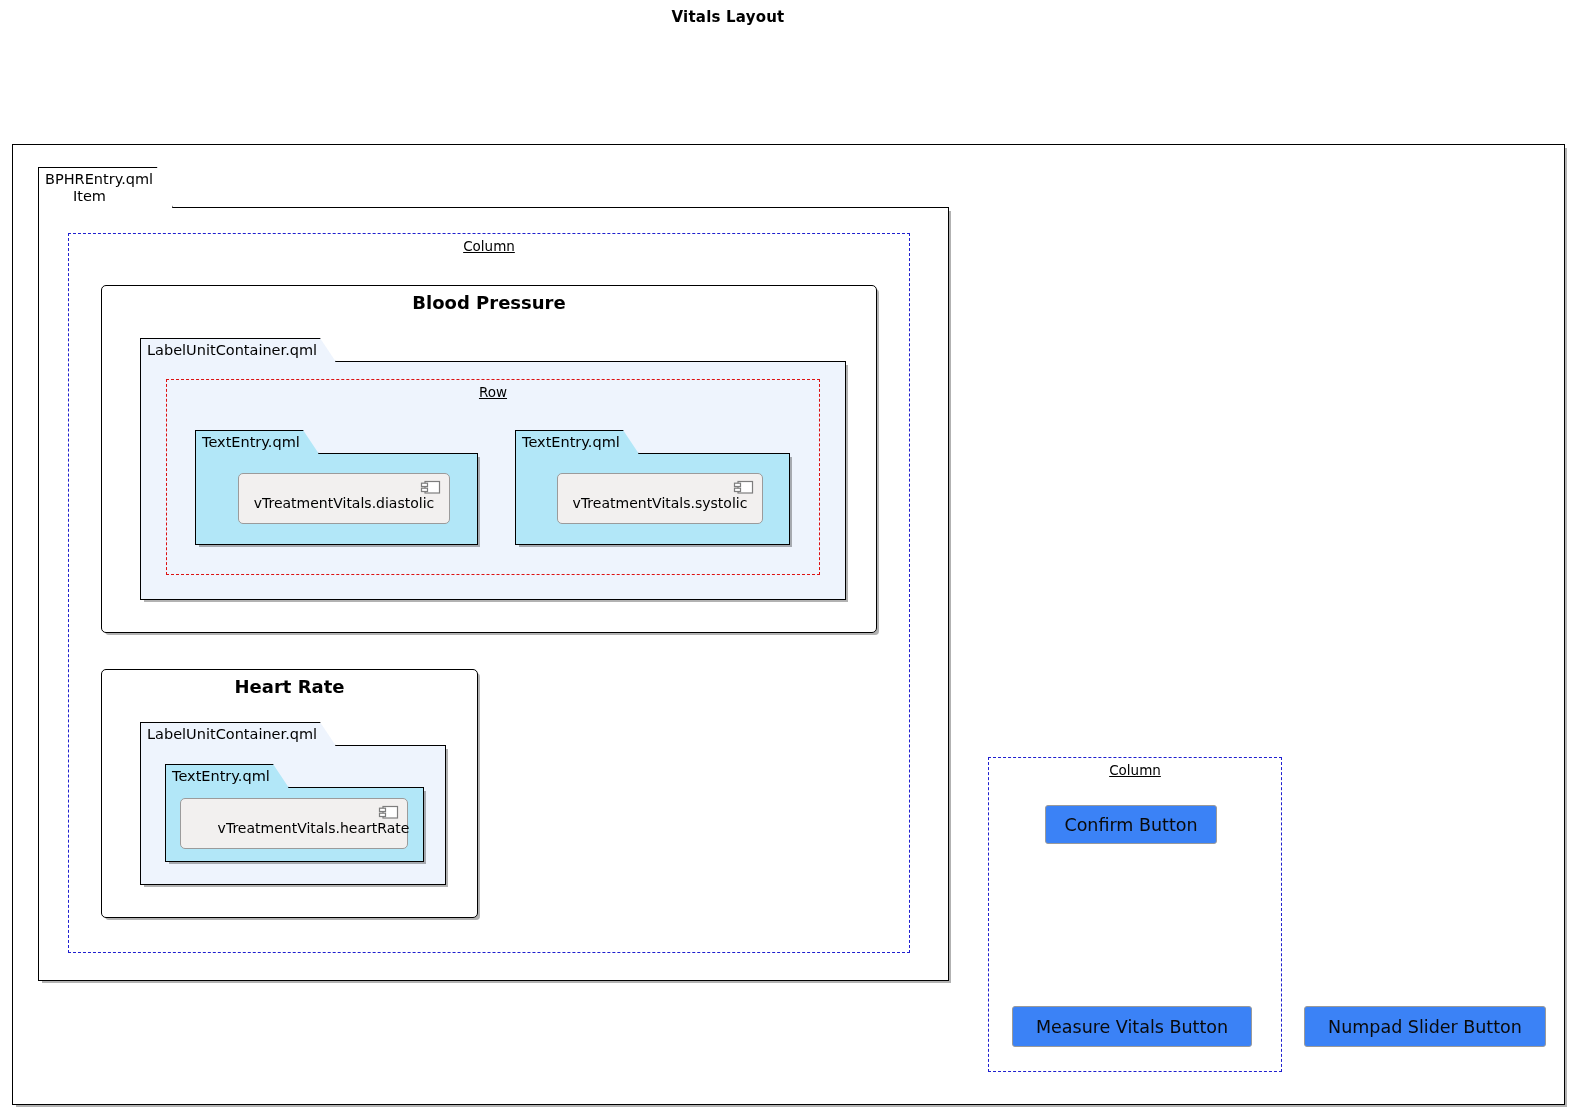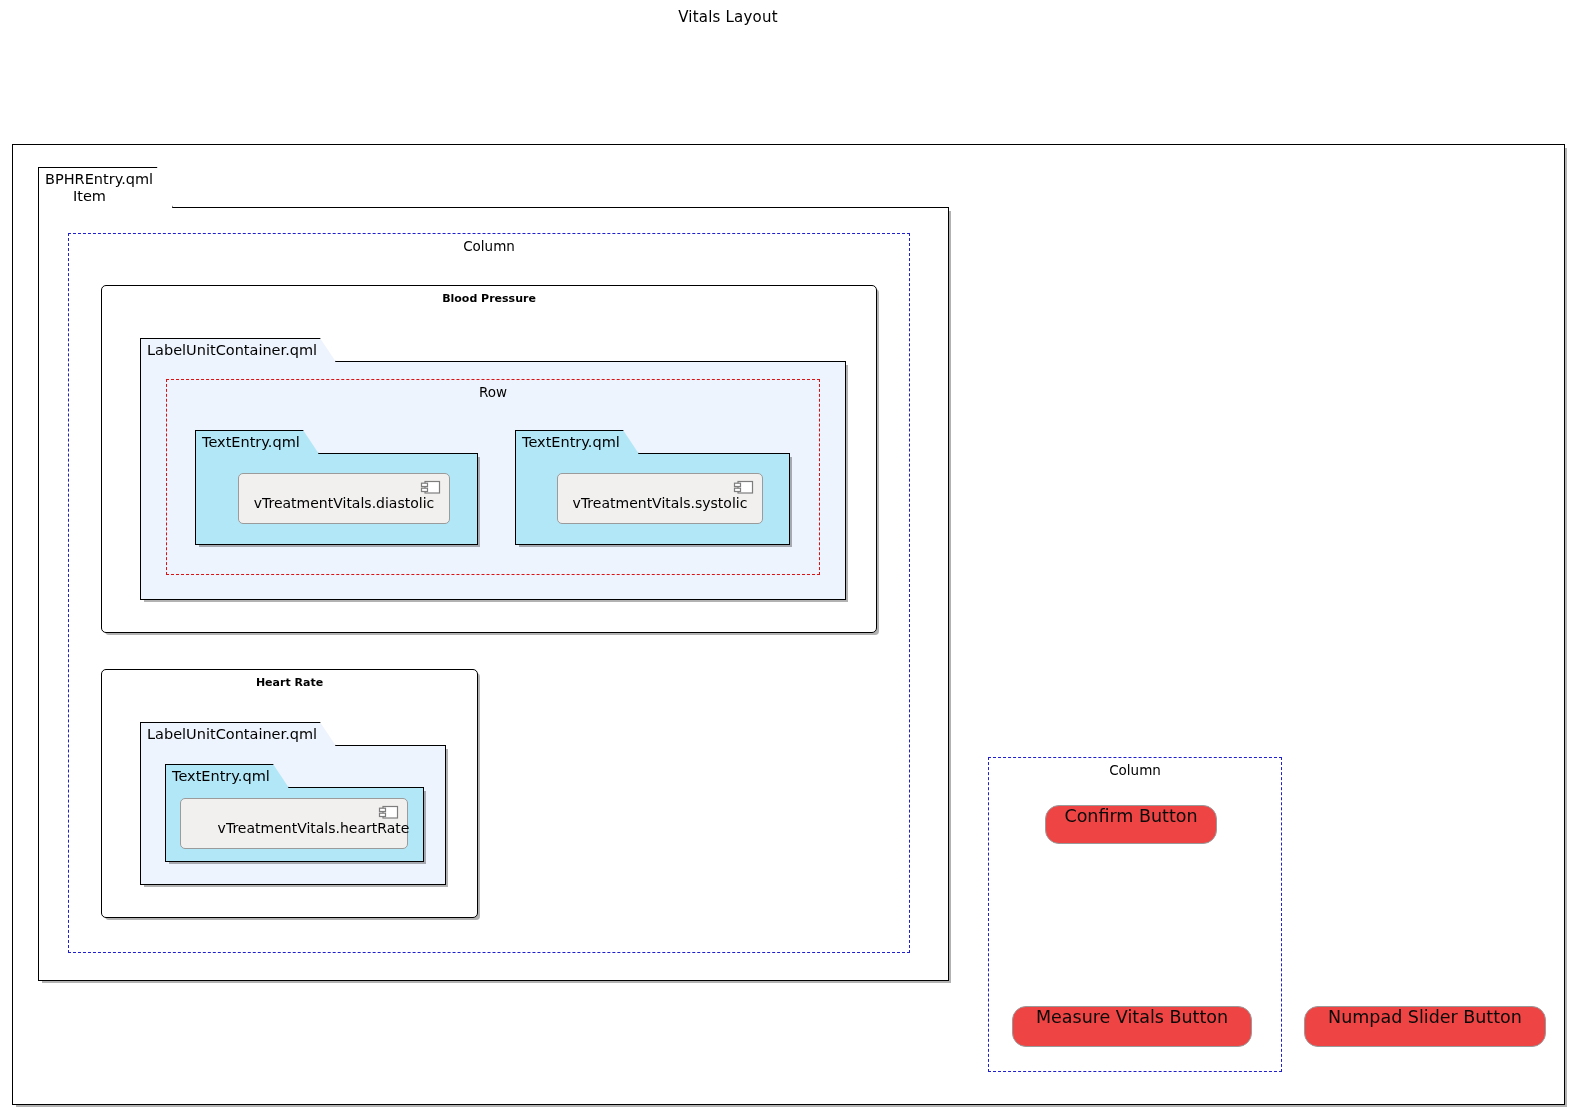--- a/index.html
+++ b/index.html
@@ -25,7 +25,7 @@
     width: 1456px;
     text-align: center;
     font-size: 15px;
-    font-weight: normal;
+    font-weight: bold;
     letter-spacing: 0.2px;
   }
 

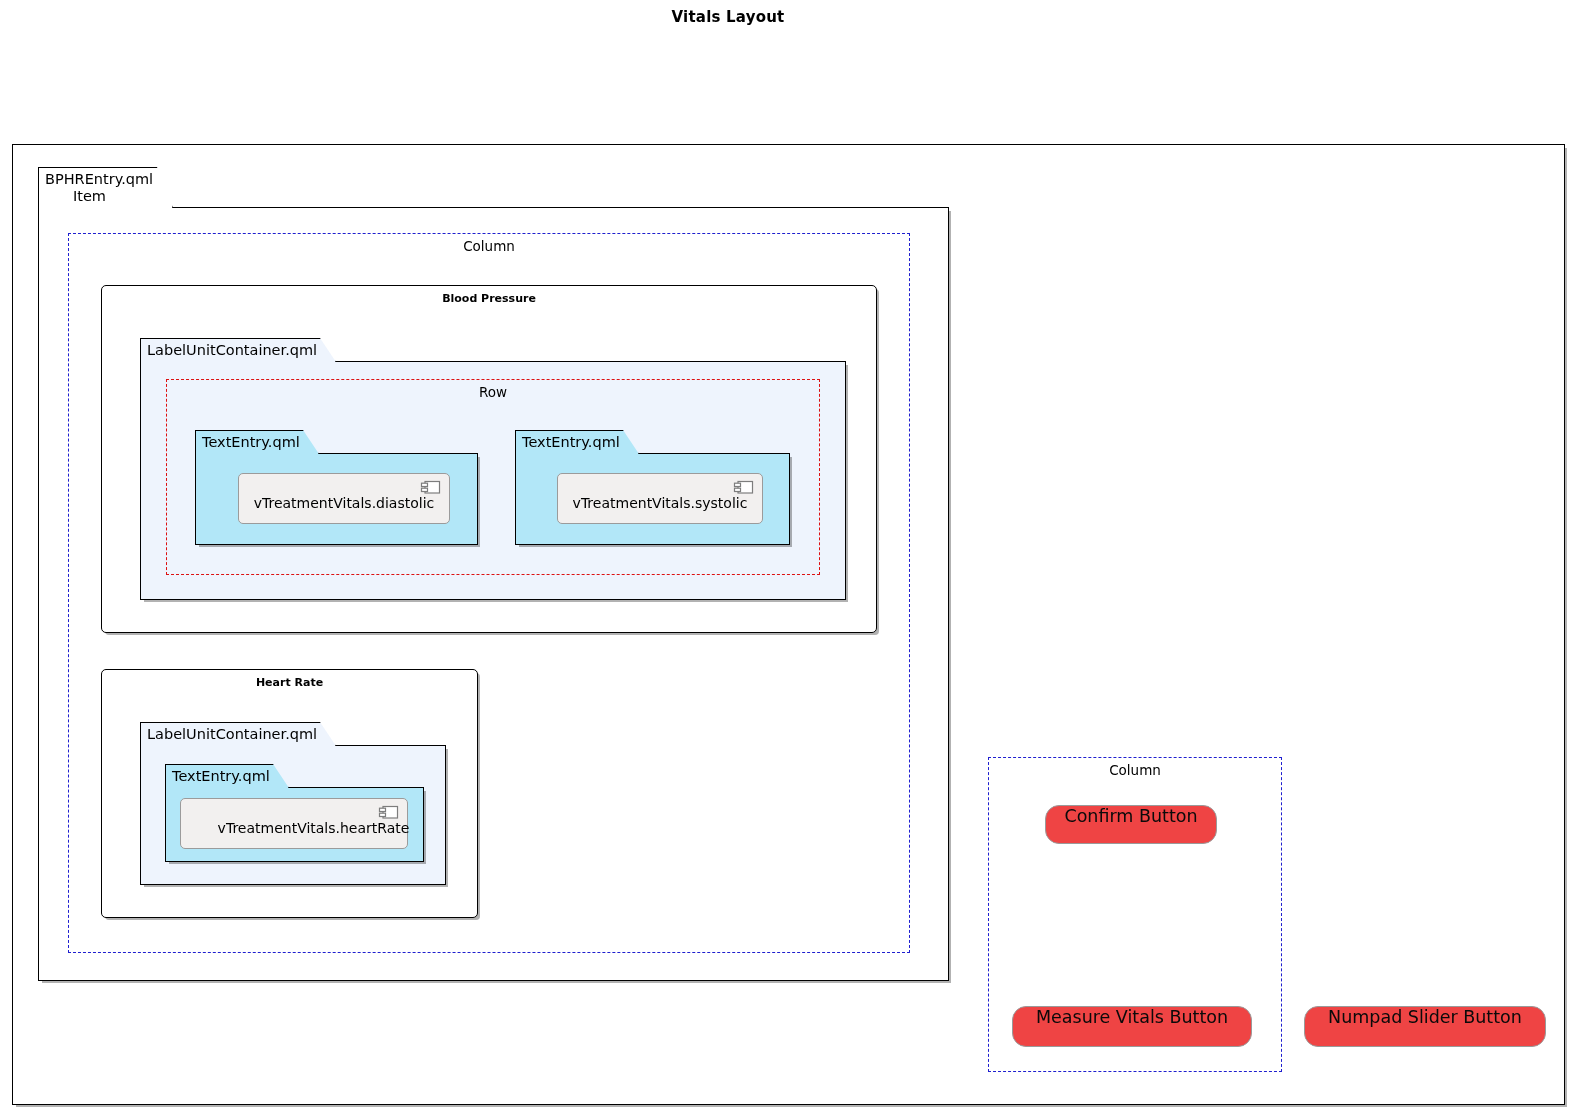--- a/index.html
+++ b/index.html
@@ -95,6 +95,7 @@
     left: 0; right: 0; top: 4px;
     text-align: center;
     font-size: 13.5px;
+    text-decoration: underline;
   }
 
   

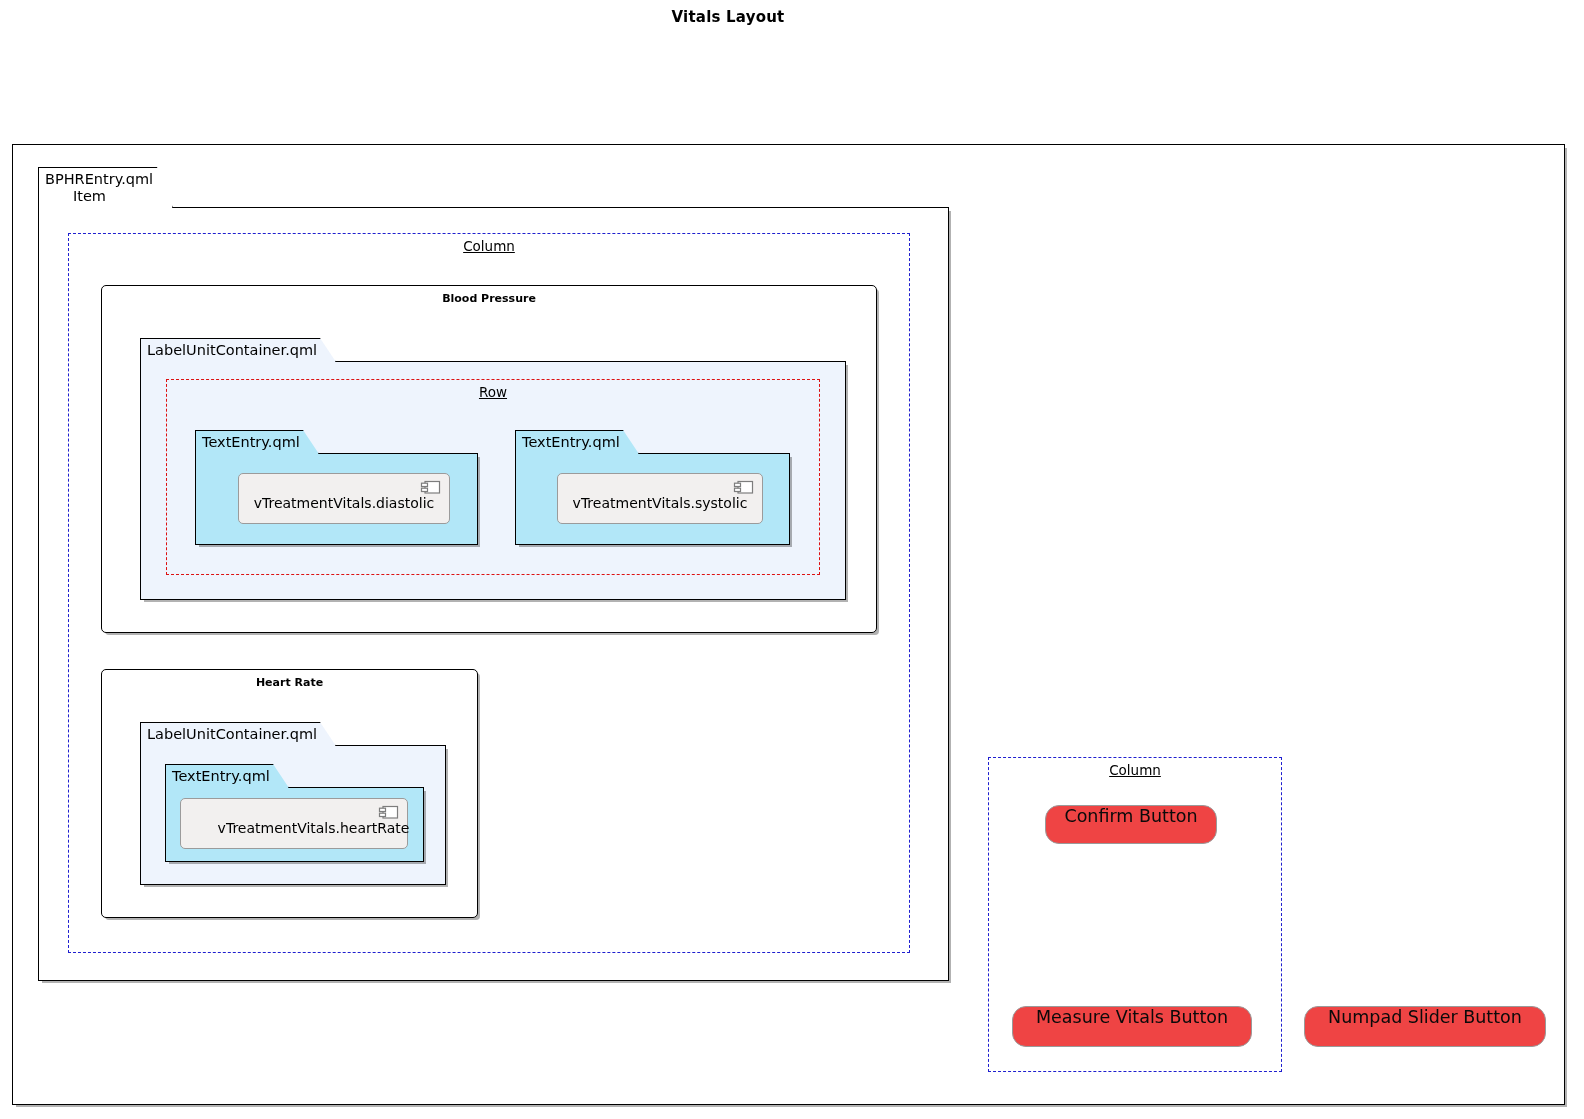--- a/index.html
+++ b/index.html
@@ -78,7 +78,7 @@
     position: absolute;
     left: 0; right: 0; top: 6px;
     text-align: center;
-    font-size: 11px;
+    font-size: 18px;
     font-weight: bold;
   }
 

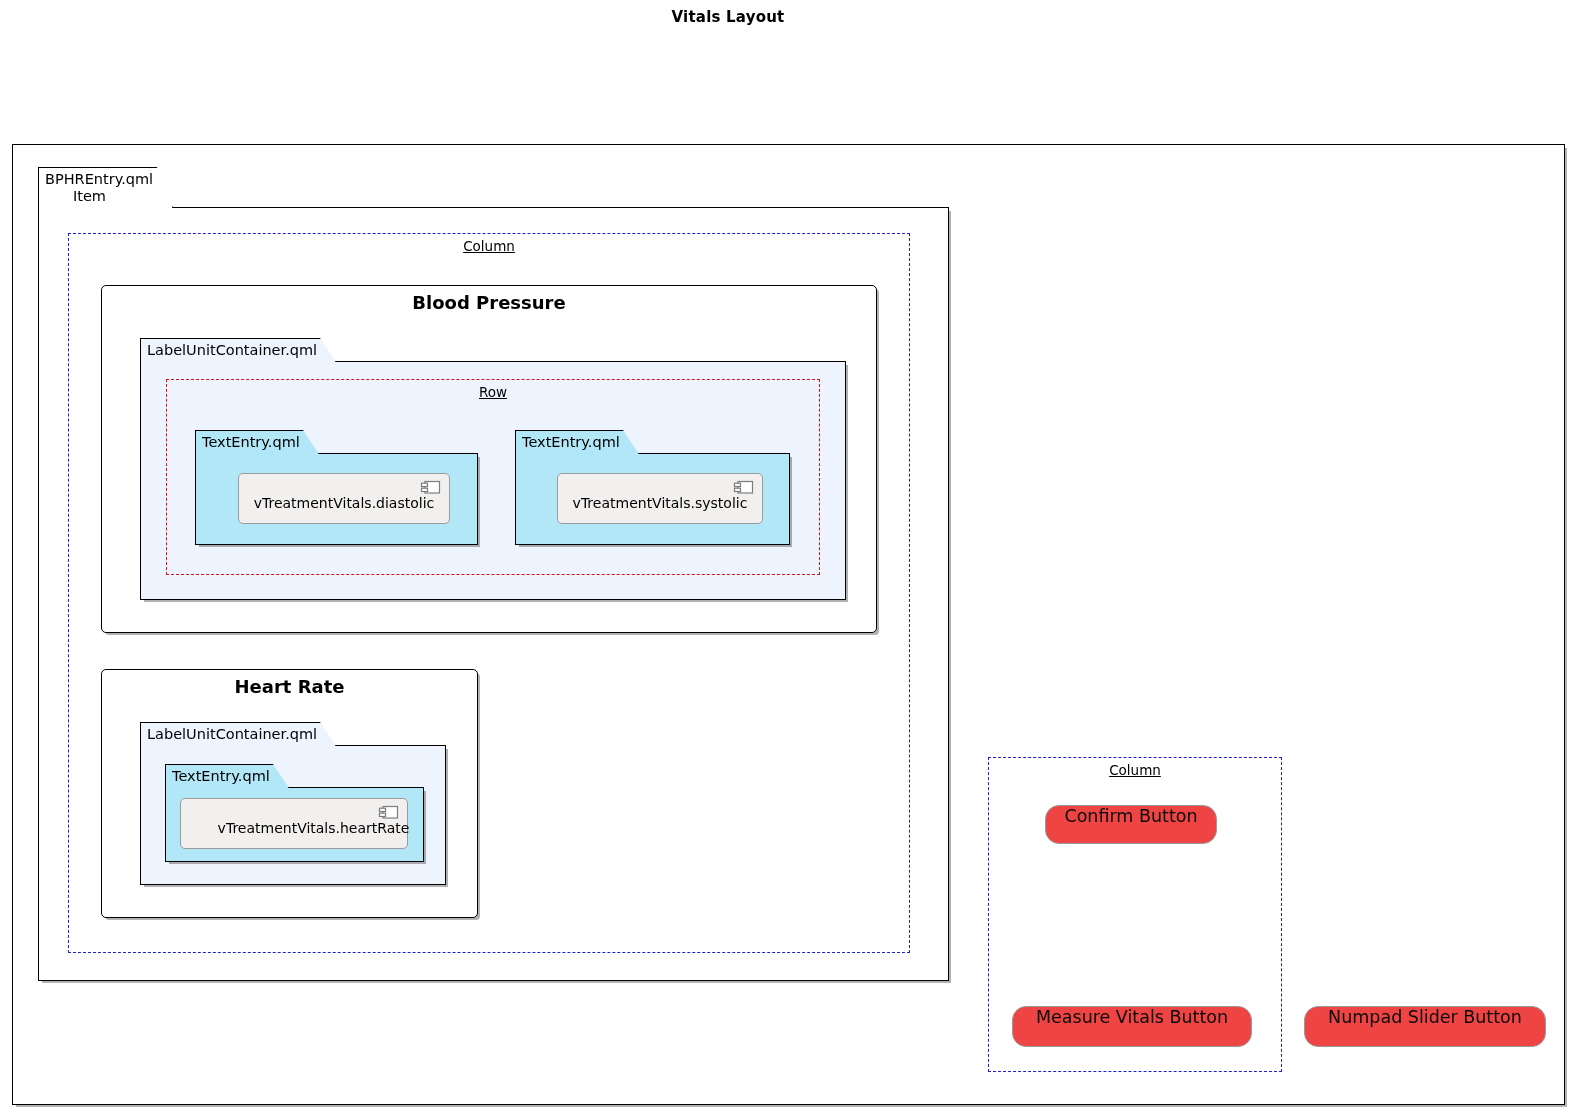--- a/index.html
+++ b/index.html
@@ -125,9 +125,10 @@
     position: absolute;
     box-sizing: border-box;
     border: 1.3px solid #9a9a9a;
-    border-radius: 14px;
-    background: #ef4444;
+    border-radius: 3px;
+    background: #3b82f6;
     display: flex;
+    align-items: center;
     justify-content: center;
     font-size: 17.5px;
     color: #0a0a0a;

